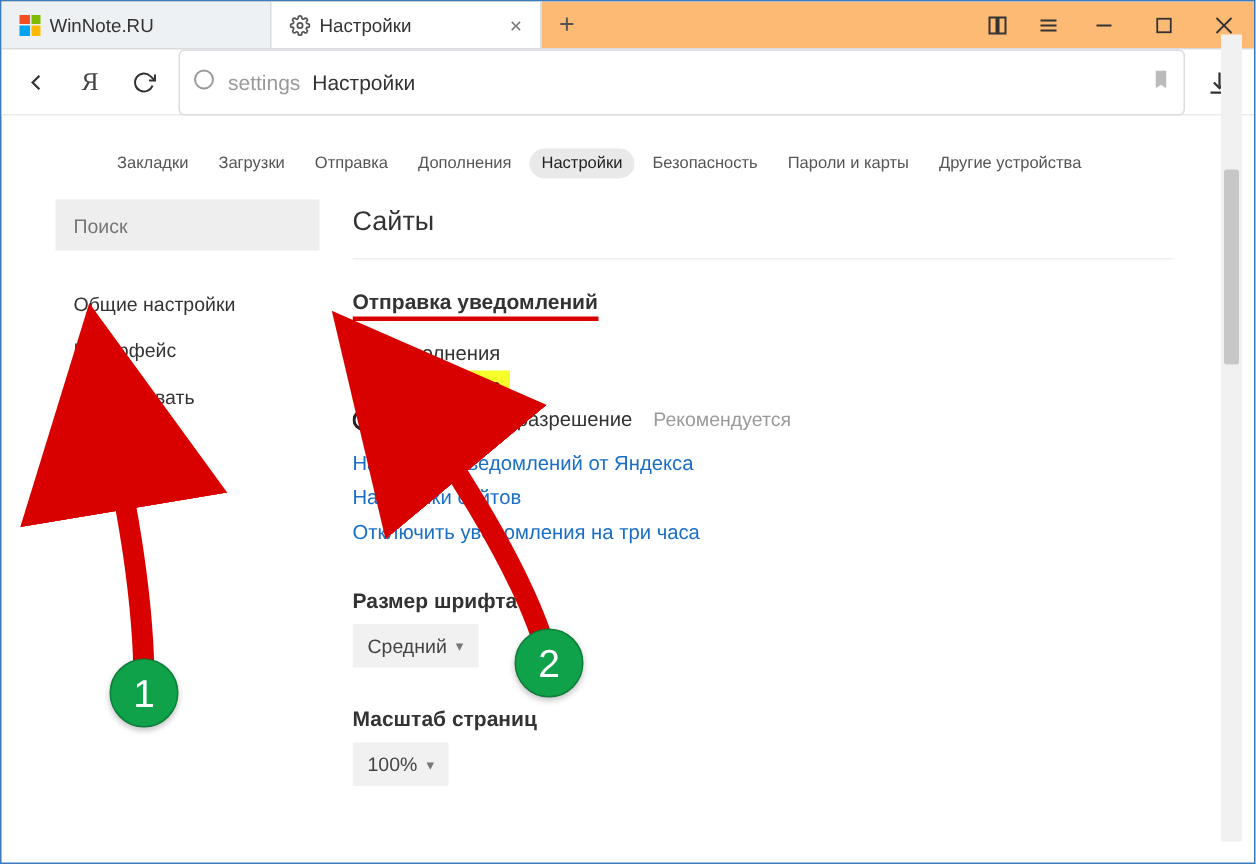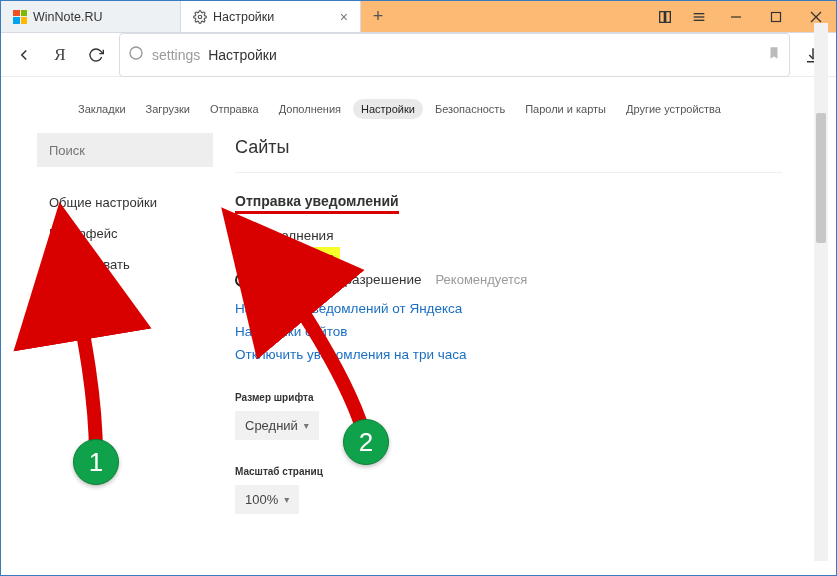--- a/index.html
+++ b/index.html
@@ -171,7 +171,7 @@
   .linklist { margin-top:6px; }
   .linklist a { display:block; color:#1a6fc4; font-size:13.5px; text-decoration:none; padding:4px 0; cursor:pointer; }
 
-  .subhead { font-size:10px; font-weight:700; margin:26px 0 8px; }
+  .subhead { font-size:14px; font-weight:700; margin:26px 0 8px; }
   .select {
     background:#f1f1f1;
     border:none;

